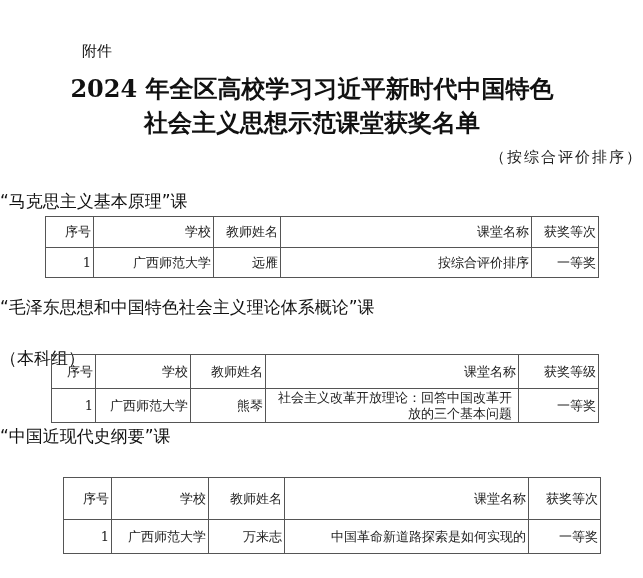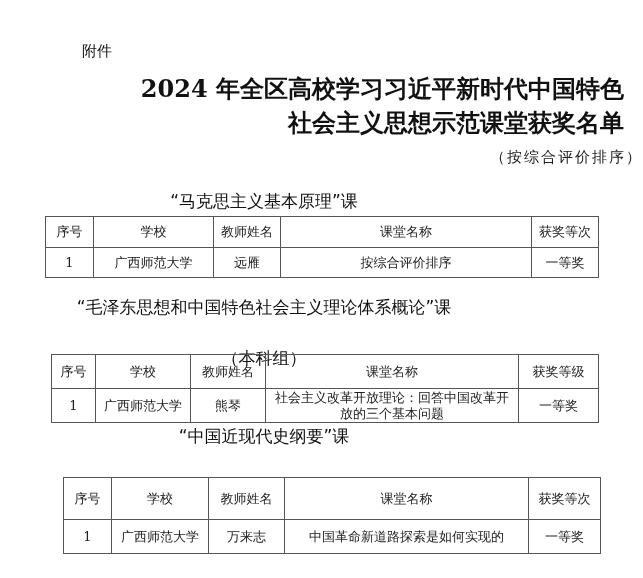--- a/index.html
+++ b/index.html
@@ -28,7 +28,7 @@
       position: absolute;
       left: 0;
       width: 624px;
-      text-align: right;
+      text-align: center;
       font-family: "DejaVu Serif", "Liberation Serif", serif;
       font-weight: bold;
       font-size: 24px;

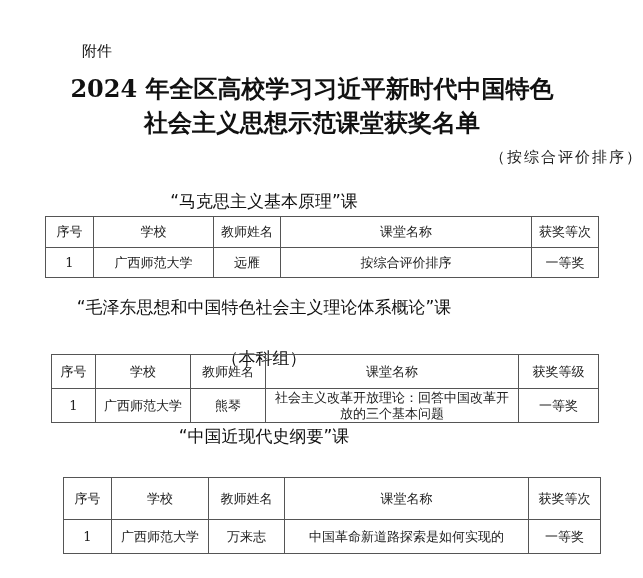--- a/index.html
+++ b/index.html
@@ -53,7 +53,6 @@
       position: absolute;
       left: 0;
       width: 528px;
-      text-align: center;
       font-family: "DejaVu Sans", "Liberation Sans", sans-serif;
       font-size: 17px;
       color: #111;

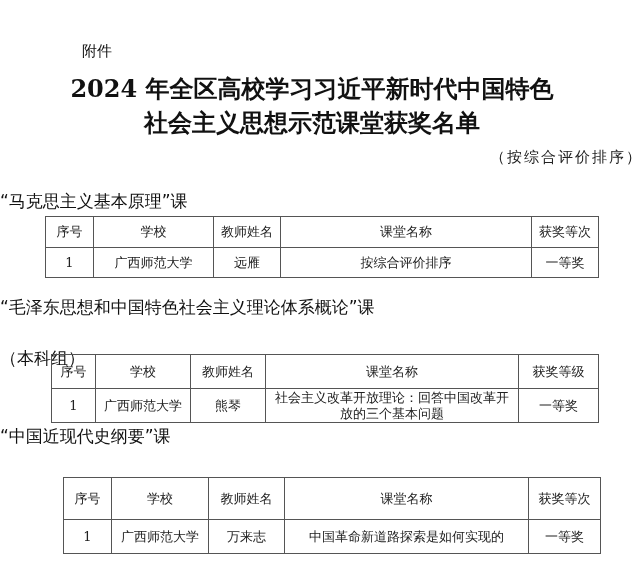--- a/index.html
+++ b/index.html
@@ -68,7 +68,7 @@
     }
     table.award td, table.award th {
       border: 1.5px solid #555;
-      text-align: center;
+      text-align: right;
       vertical-align: middle;
       padding: 0 2px;
       font-weight: normal;

